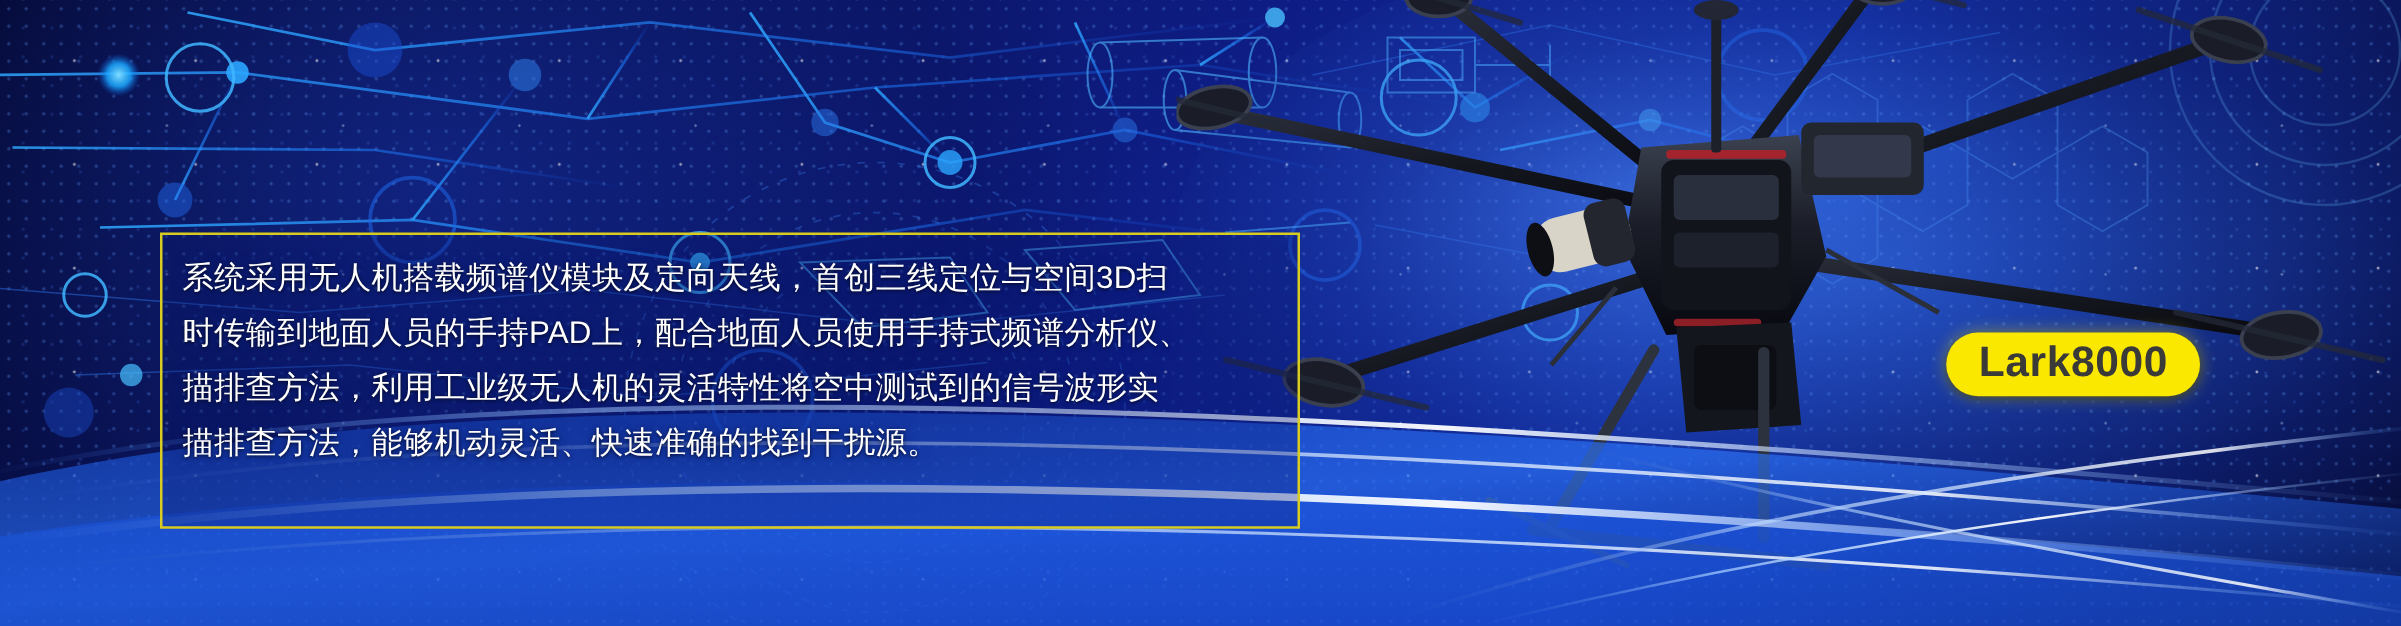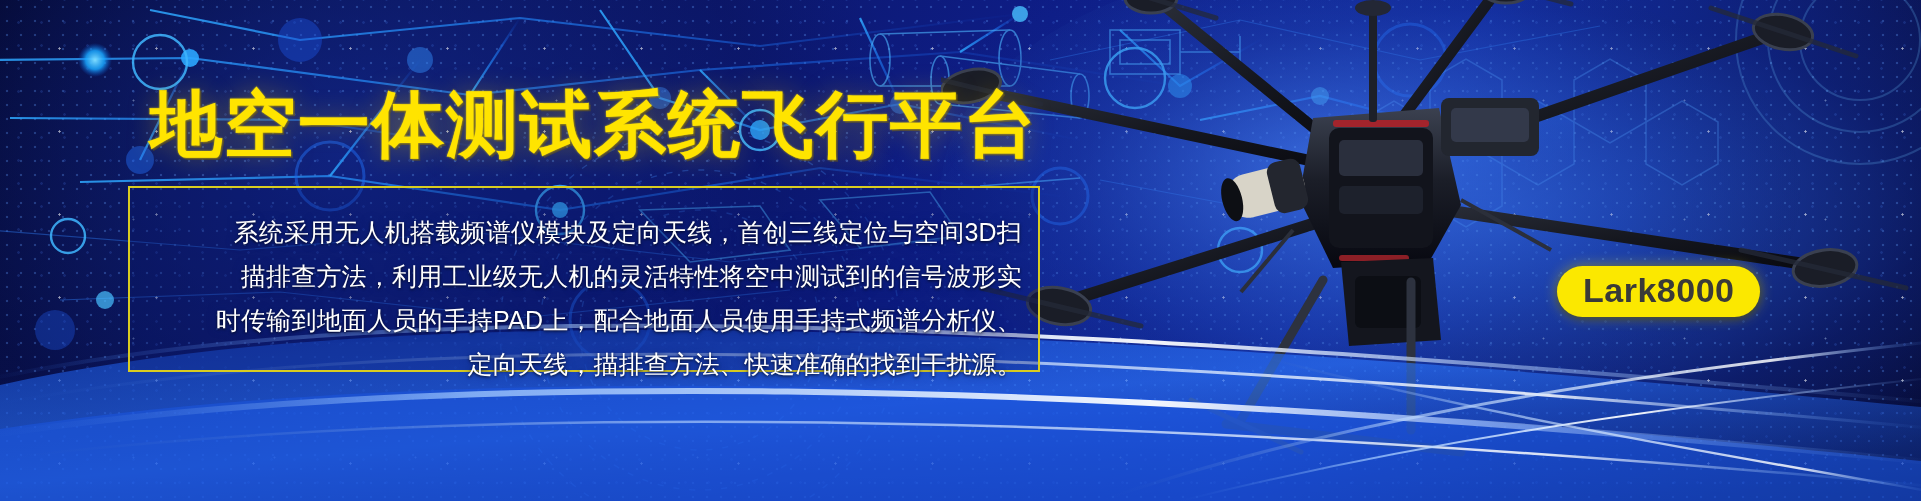--- a/index.html
+++ b/index.html
@@ -349,7 +349,6 @@
     </svg>
   </div>
 
-  <div id="title">地空一体测试系统飞行平台</div>
 
   <div id="descbox">
     <p>系统采用无人机搭载频谱仪模块及定向天线，首创三线定位与空间3D扫</p>

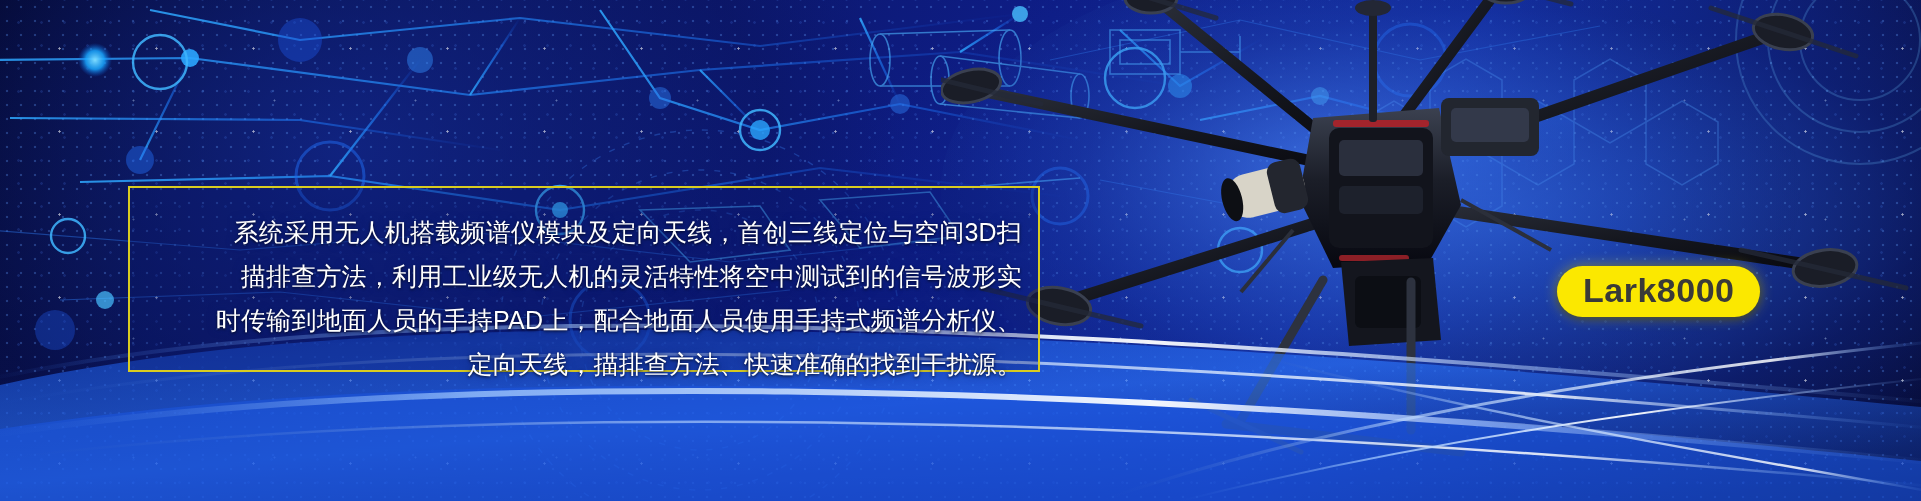--- a/index.html
+++ b/index.html
@@ -62,11 +62,10 @@
   
   #descbox{
     position:absolute;left:128px;top:186px;
-    width:912px;height:186px;
+    width:912px;height:237px;
     border:2px solid #d9cc20;
     background:rgba(10,24,110,.30);
-    padding:22px 16px 10px 16px;
-    text-align:right;
+    padding:12px 16px 10px 16px;
   }
   #descbox p{
     margin:0;

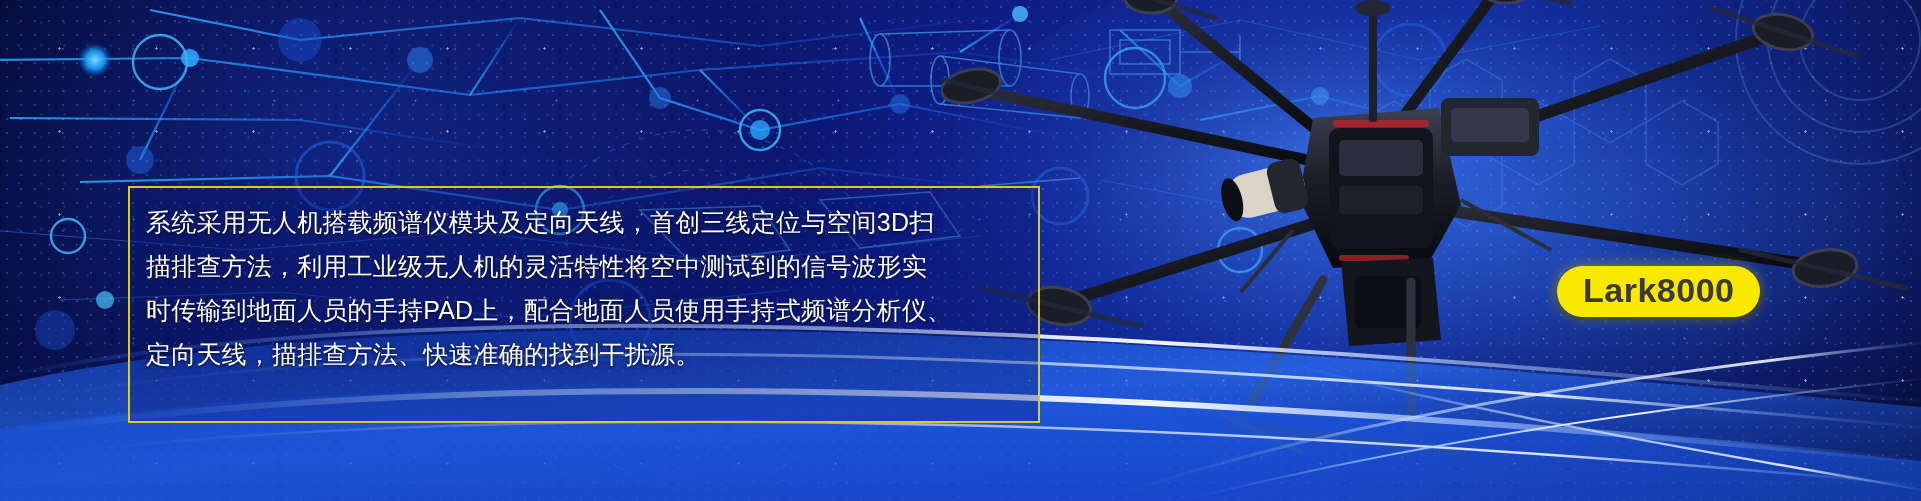--- a/index.html
+++ b/index.html
@@ -351,8 +351,8 @@
 
   <div id="descbox">
     <p>系统采用无人机搭载频谱仪模块及定向天线，首创三线定位与空间3D扫</p>
+    <p>时传输到地面人员的手持PAD上，配合地面人员使用手持式频谱分析仪、</p>
     <p>描排查方法，利用工业级无人机的灵活特性将空中测试到的信号波形实</p>
-    <p>时传输到地面人员的手持PAD上，配合地面人员使用手持式频谱分析仪、</p>
     <p>定向天线，描排查方法、快速准确的找到干扰源。</p>
   </div>
 

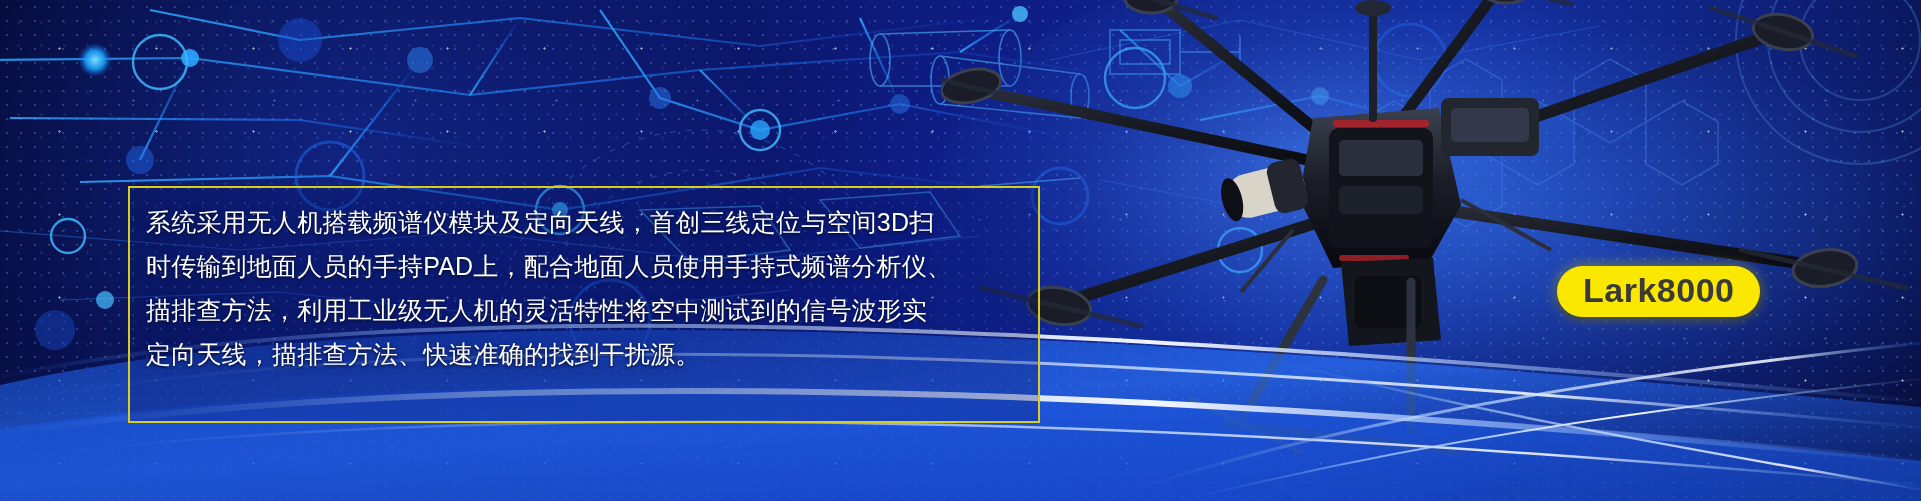--- a/index.html
+++ b/index.html
@@ -353,7 +353,7 @@
     <p>系统采用无人机搭载频谱仪模块及定向天线，首创三线定位与空间3D扫</p>
     <p>时传输到地面人员的手持PAD上，配合地面人员使用手持式频谱分析仪、</p>
     <p>描排查方法，利用工业级无人机的灵活特性将空中测试到的信号波形实</p>
-    <p>定向天线，描排查方法、快速准确的找到干扰源。</p>
+    <p>描排查方法，能够机动灵活、快速准确的找到干扰源。</p>
   </div>
 
   <div id="badge">Lark8000</div>

